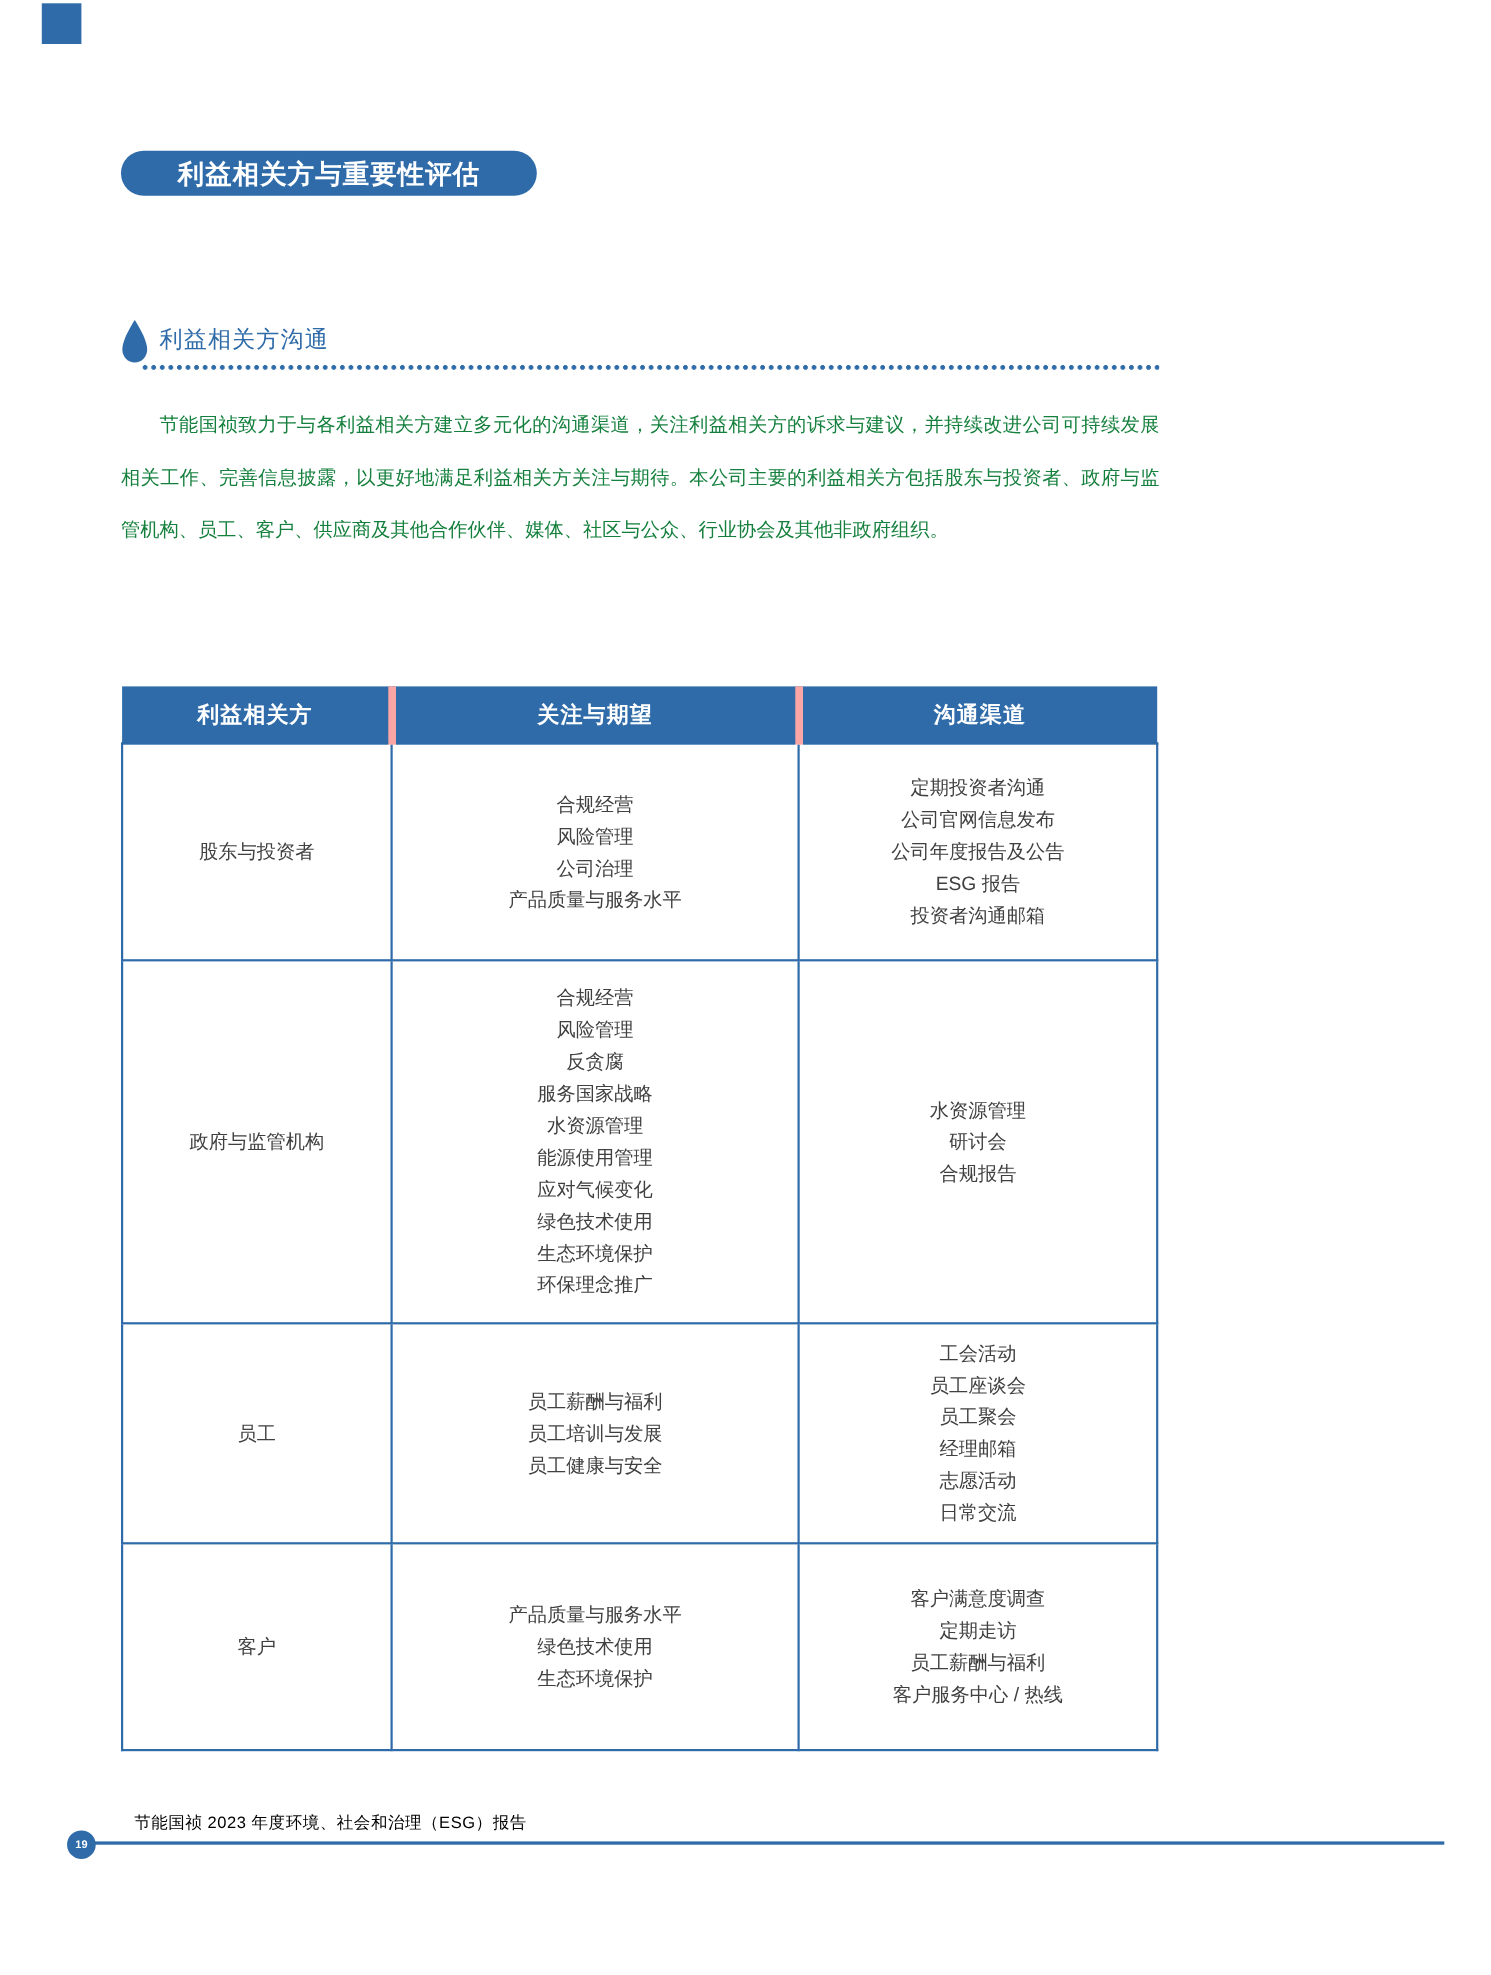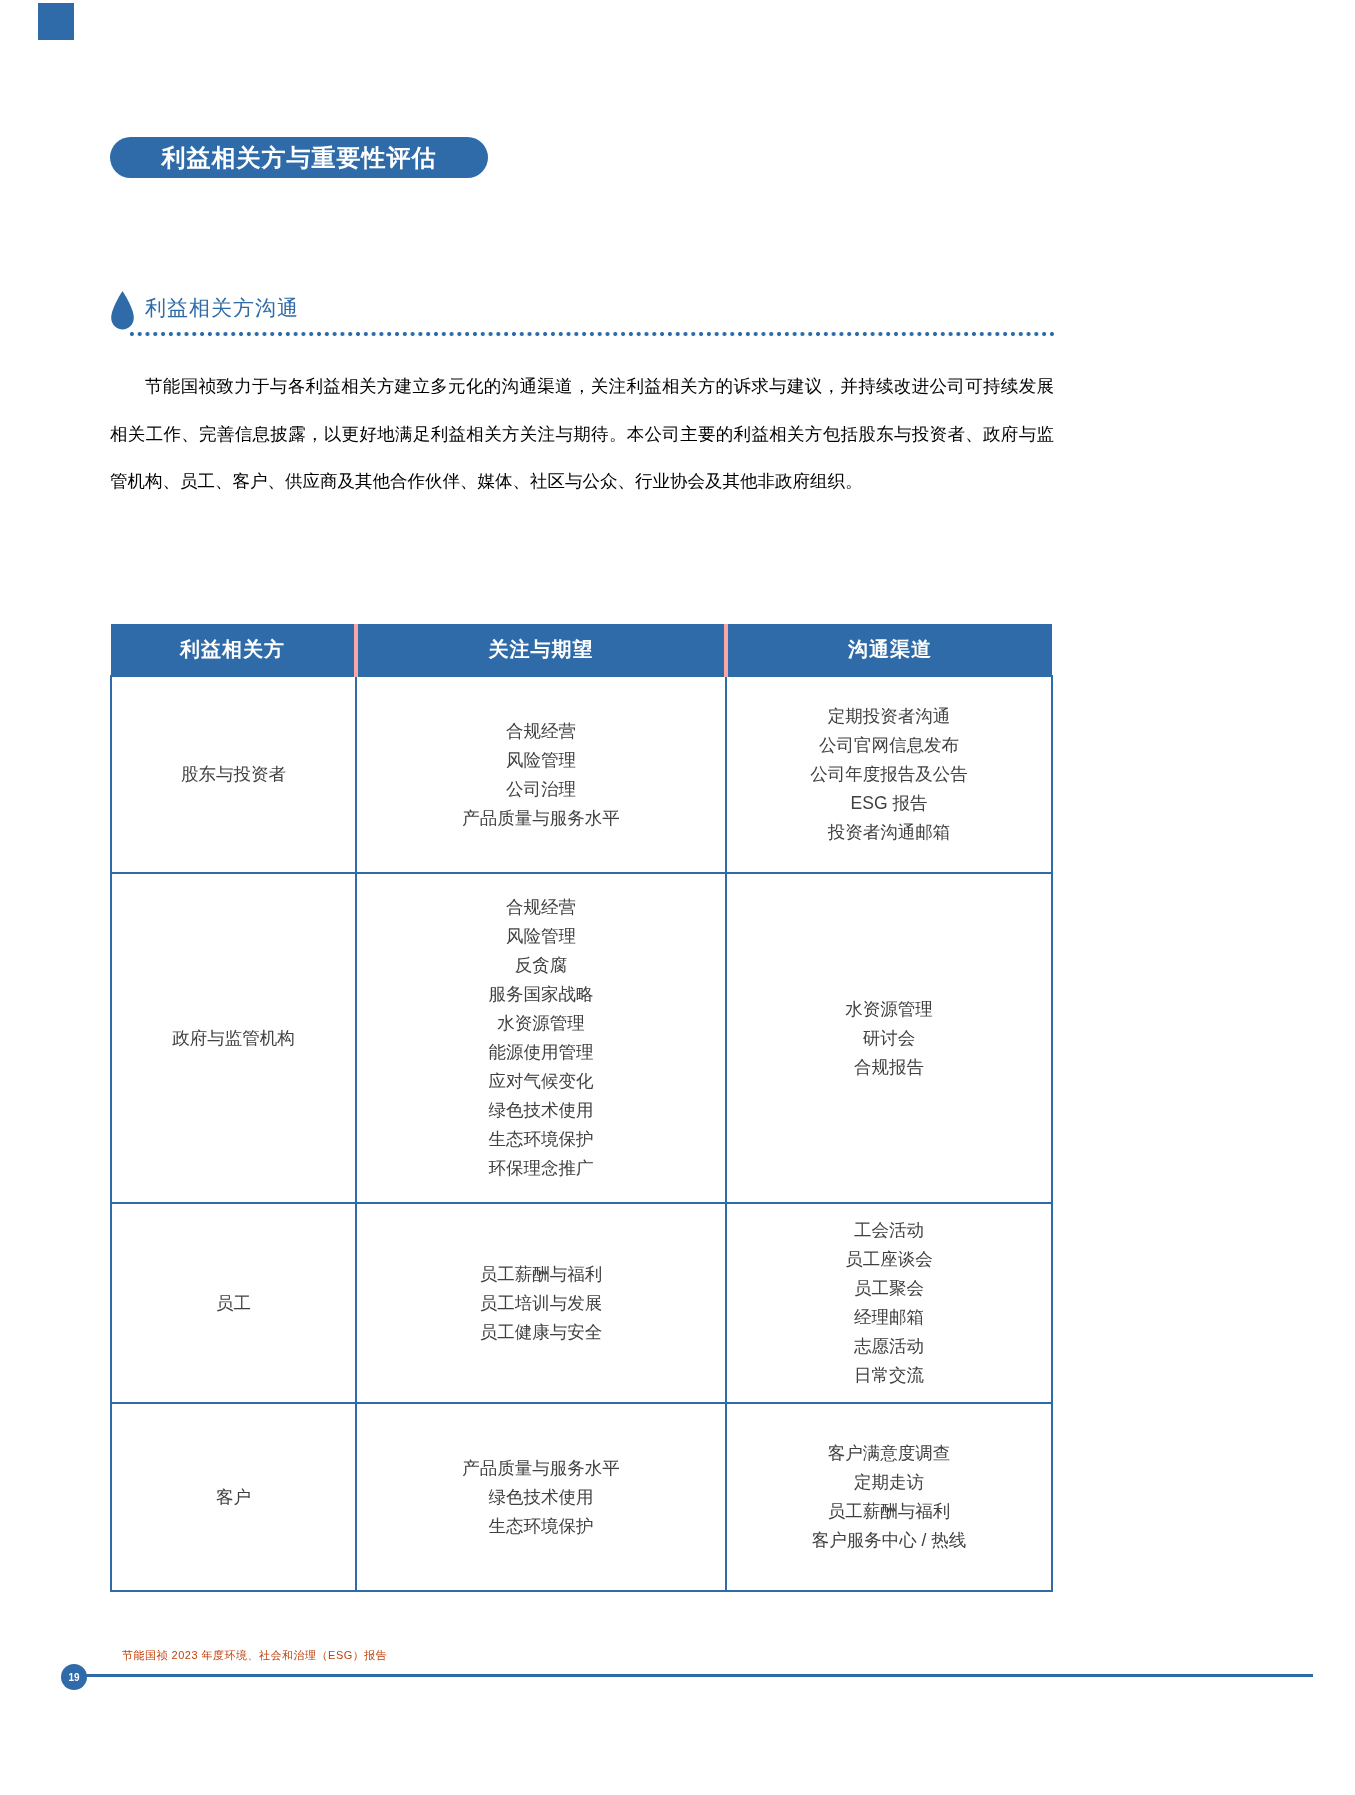--- a/index.html
+++ b/index.html
@@ -61,7 +61,7 @@
     width: 944px;
     font-size: 17.5px;
     line-height: 47.5px;
-    color: #000000;
+    color: #15803d;
     text-align: justify;
     text-indent: 2em;
   }

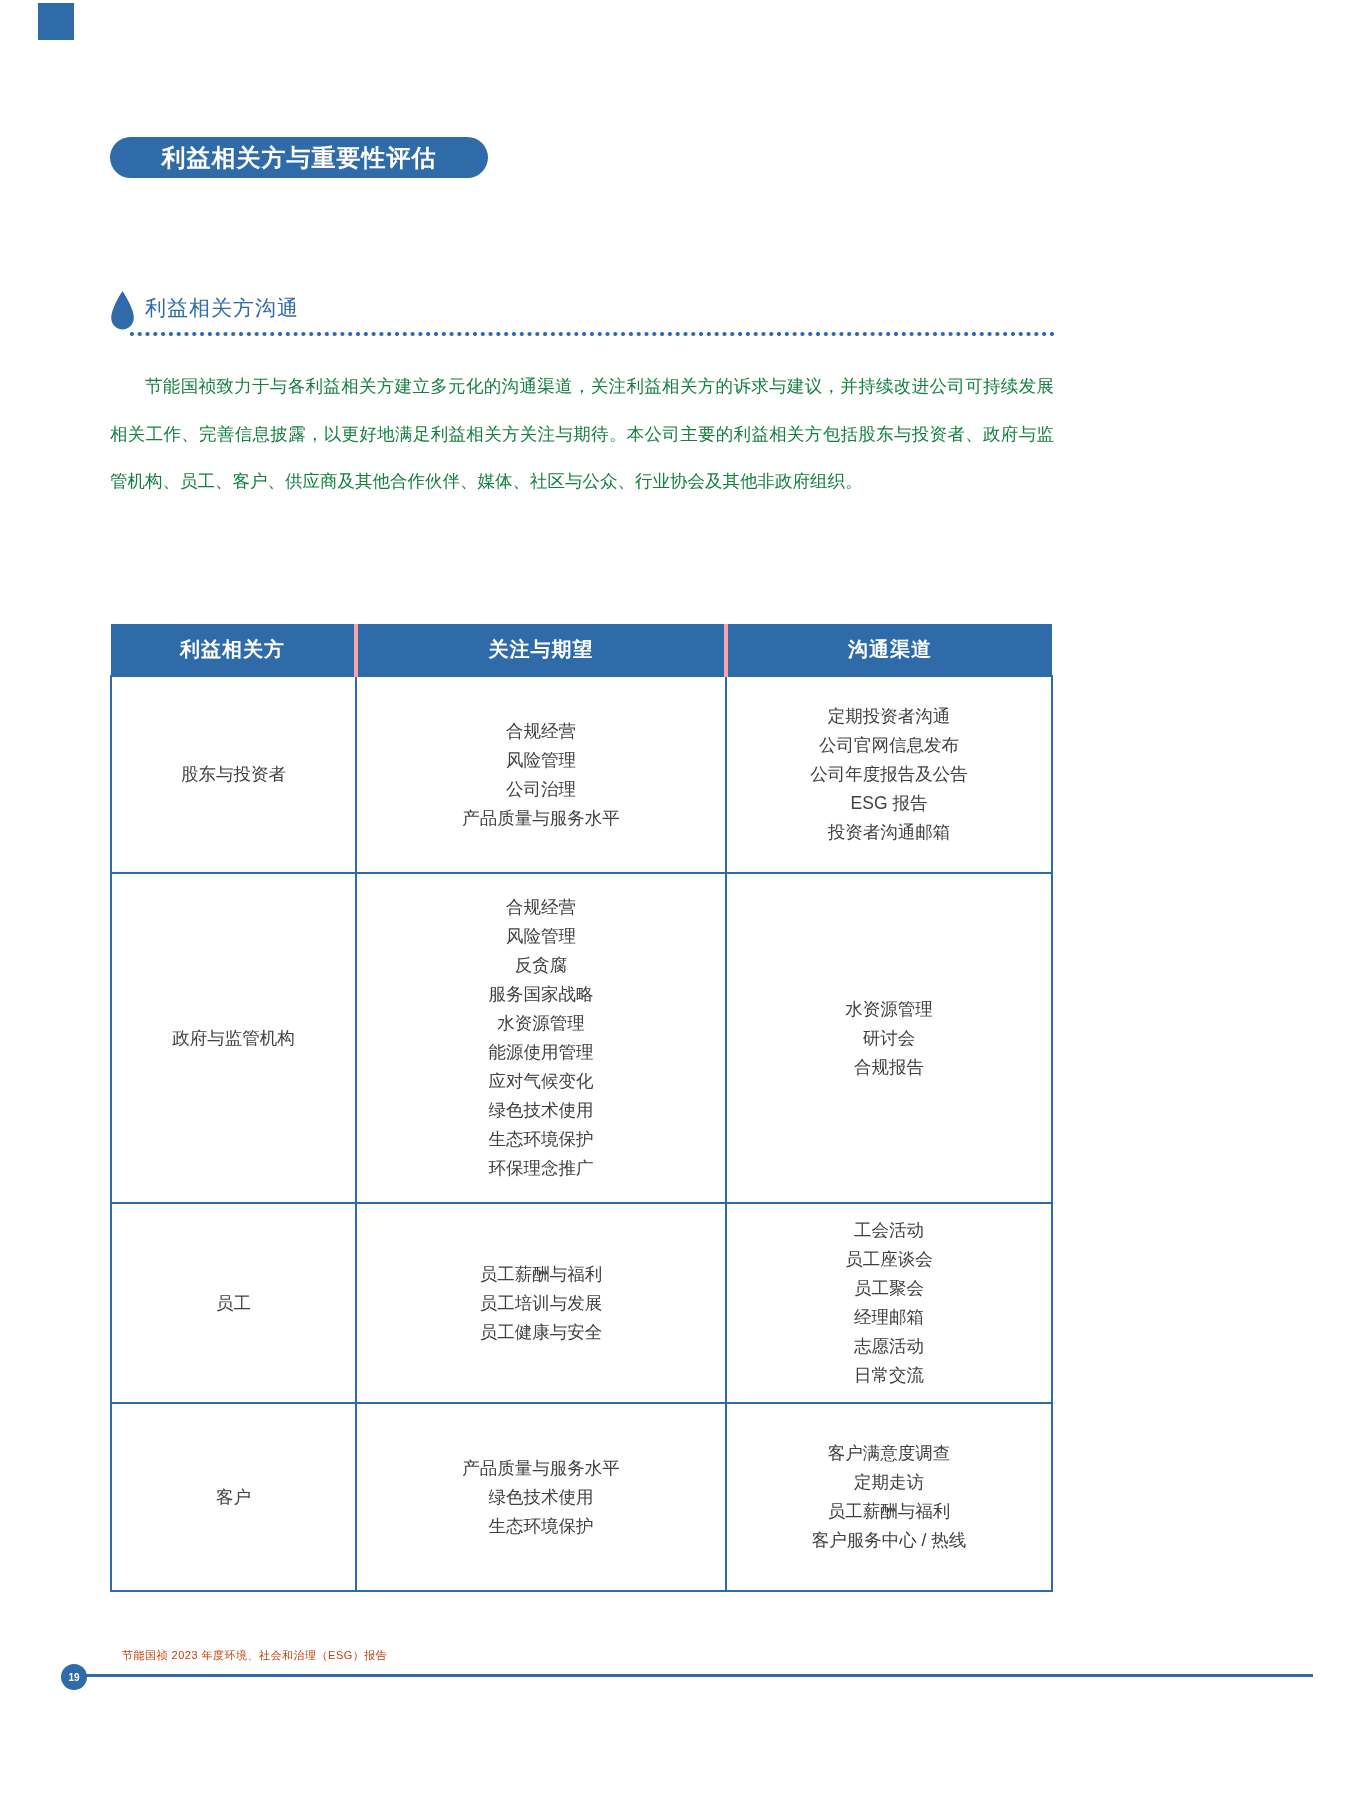--- a/index.html
+++ b/index.html
@@ -83,7 +83,7 @@
     font-weight: bold;
     height: 52px;
     letter-spacing: 1px;
-    border-left: 4px solid #fca5a5;
+    border-left: 7px solid #fca5a5;
   }
   .stakeholder-table th:first-child { border-left: none; }
   .stakeholder-table td {

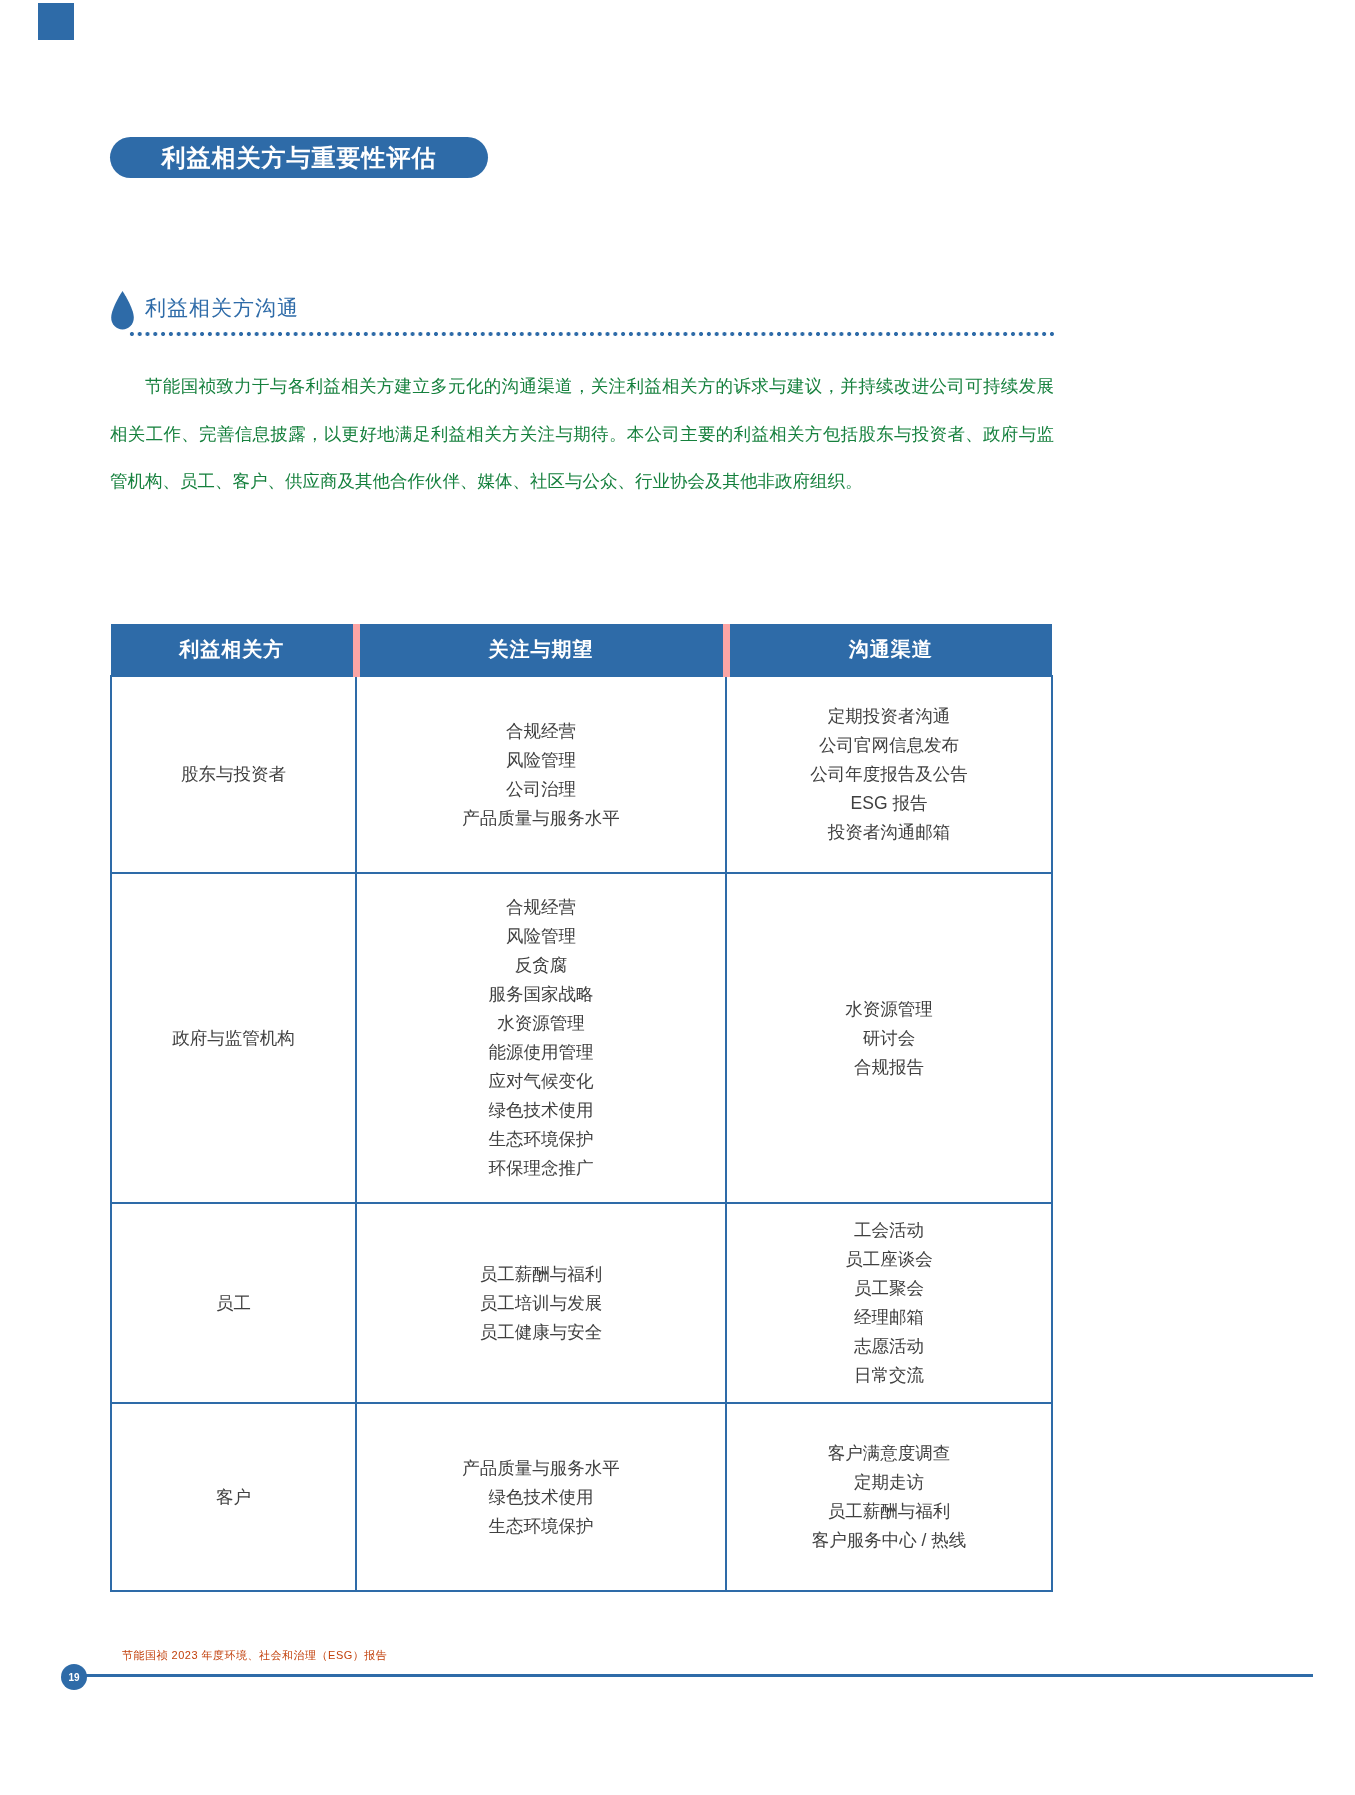--- a/index.html
+++ b/index.html
@@ -103,8 +103,8 @@
   .footer-text {
     position: absolute;
     left: 122px; top: 1648px;
-    font-size: 11px;
-    color: #c2410c;
+    font-size: 15px;
+    color: #000000;
     letter-spacing: 0.5px;
   }
   .footer-rule {

